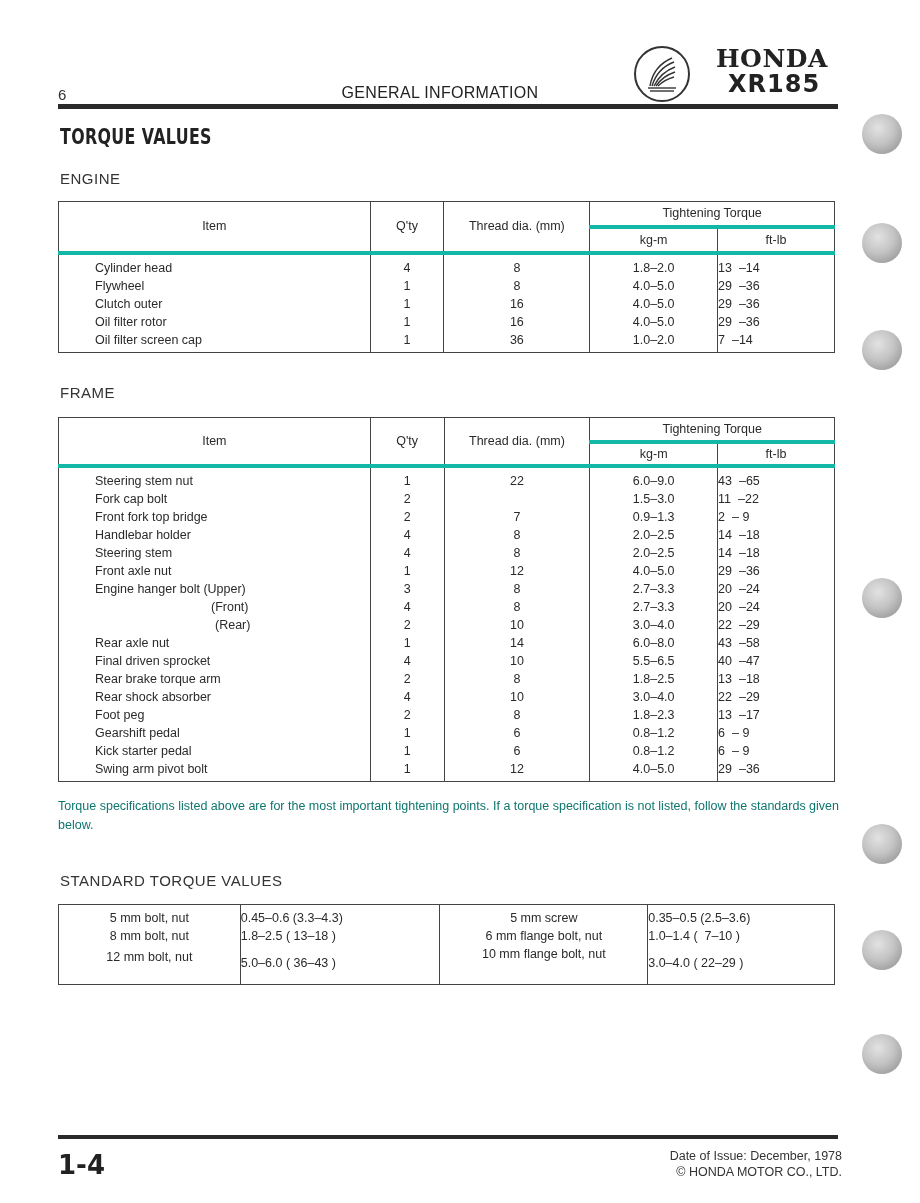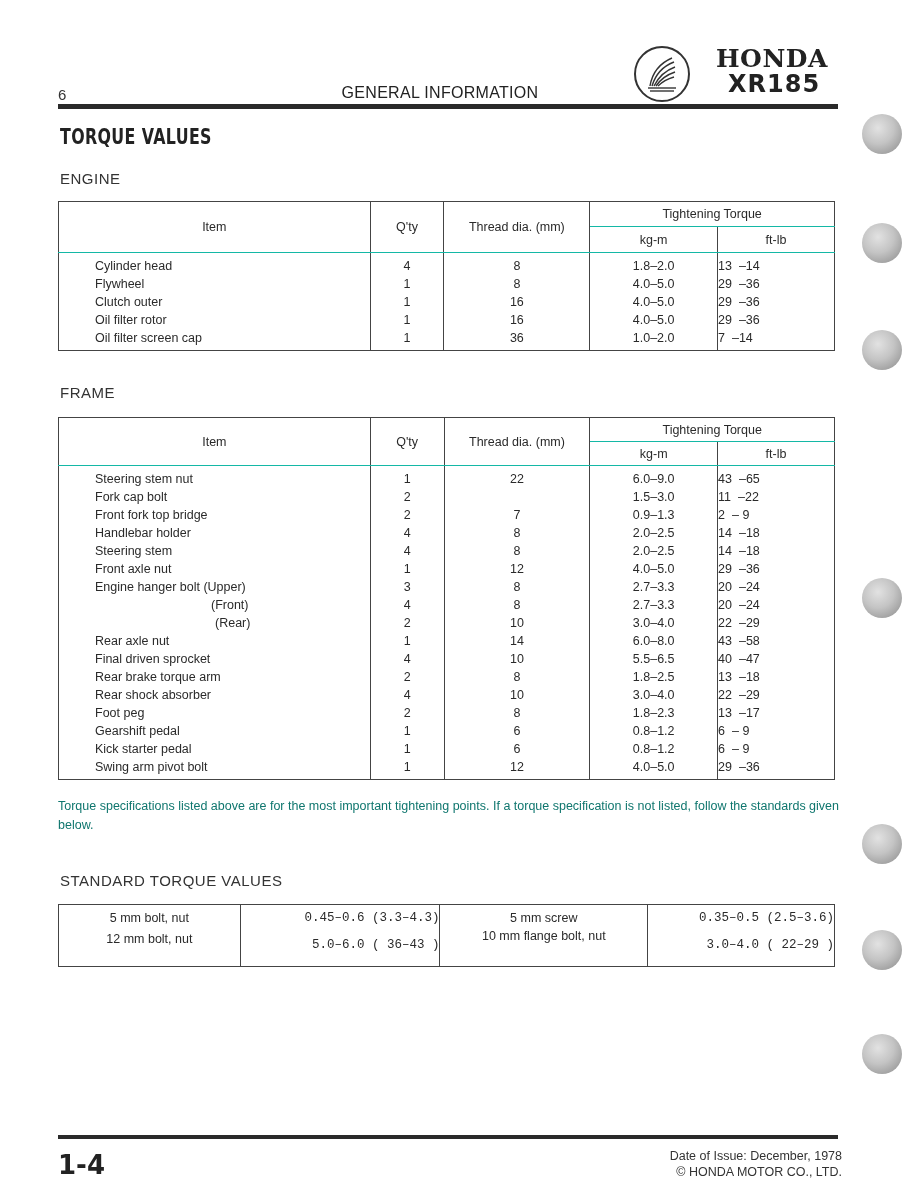--- a/index.html
+++ b/index.html
@@ -22,7 +22,7 @@
     table { border-collapse: collapse; position: absolute; font-size: 12.5px; color: #2a2a2a; }
     table td, table th { padding: 0; font-weight: normal; }
     .tq { left: 58px; width: 777px; border: 1px solid #444; }
-    .tq th { border-right: 1px solid #444; border-bottom: 1px solid #14b8a6; text-align: center; margin-top: 9px; }
+    .tq th { border-right: 1px solid #444; border-bottom: 4px solid #14b8a6; text-align: center; margin-top: 9px; }
     .tq td { border-right: 1px solid #444; height: 18px; line-height: 18px; }
     .tq td.item { text-align: left; padding-left: 36px; }
     .tq td.item.indent { padding-left: 152px; }

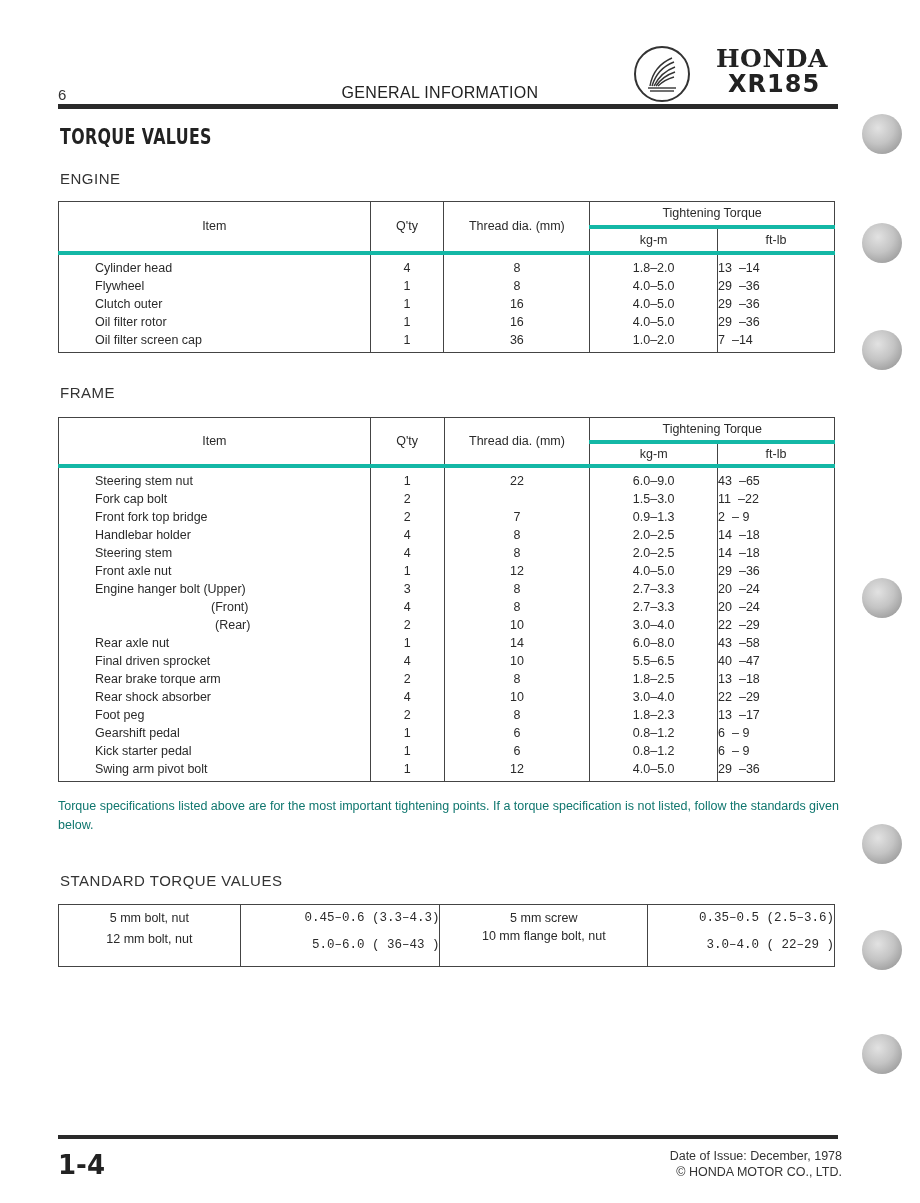--- a/index.html
+++ b/index.html
@@ -35,7 +35,7 @@
     .std th { border-right: 1px solid #444; border-bottom: 1px solid #444; height: 22px; text-align: center; font-size: 12.5px; }
     .std td { border-right: 1px solid #444; height: 18px; line-height: 18px; font-size: 12.5px; white-space: pre; }
     .std td.type { text-align: center; }
-    .std td.val { text-align: right; font-family: Liberation Mono, monospace; }
+    .std td.val { text-align: left; }
     .bottom-rule { left: 58px; top: 1135px; width: 780px; height: 4px; background: #2a2a2a; }
     .footer-page { left: 58px; top: 1150px; font-family: "DejaVu Sans", sans-serif; font-weight: bold; font-size: 26px; color: #222; }
     .footer-info { right: 78px; top: 1148px; text-align: right; font-size: 12.5px; line-height: 16px; color: #333; }

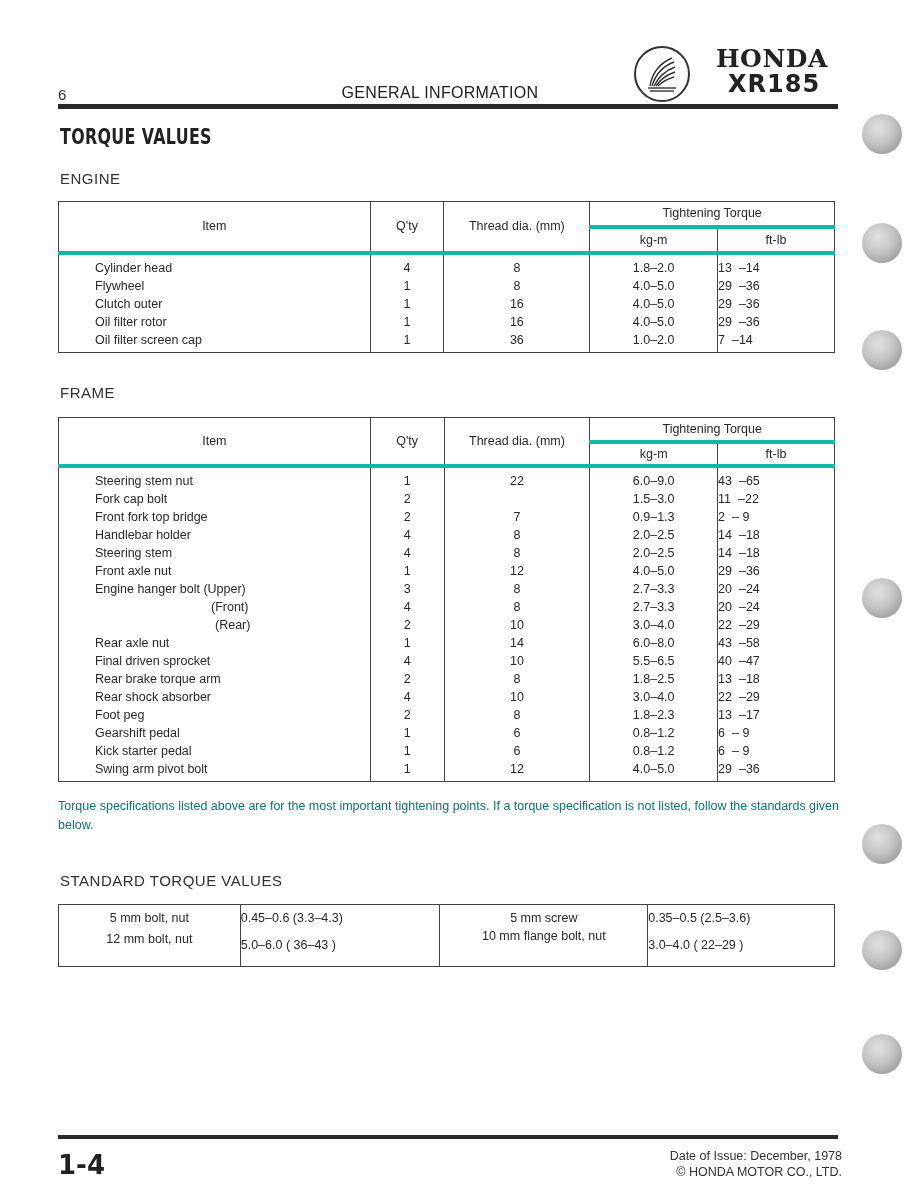--- a/index.html
+++ b/index.html
@@ -288,6 +288,12 @@
     <td class="val" style="padding-top:4px">0.35–0.5 (2.5–3.6)</td>
   </tr>
   <tr>
+    <td class="type">8 mm bolt, nut</td>
+    <td class="val">1.8–2.5 ( 13–18 )</td>
+    <td class="type">6 mm flange bolt, nut</td>
+    <td class="val">1.0–1.4 (  7–10 )</td>
+  </tr>
+  <tr>
     <td class="type" style="padding-bottom:15px">12 mm bolt, nut</td>
     <td class="val" style="padding-bottom:3px">5.0–6.0 ( 36–43 )</td>
     <td class="type" style="padding-bottom:21px">10 mm flange bolt, nut</td>

